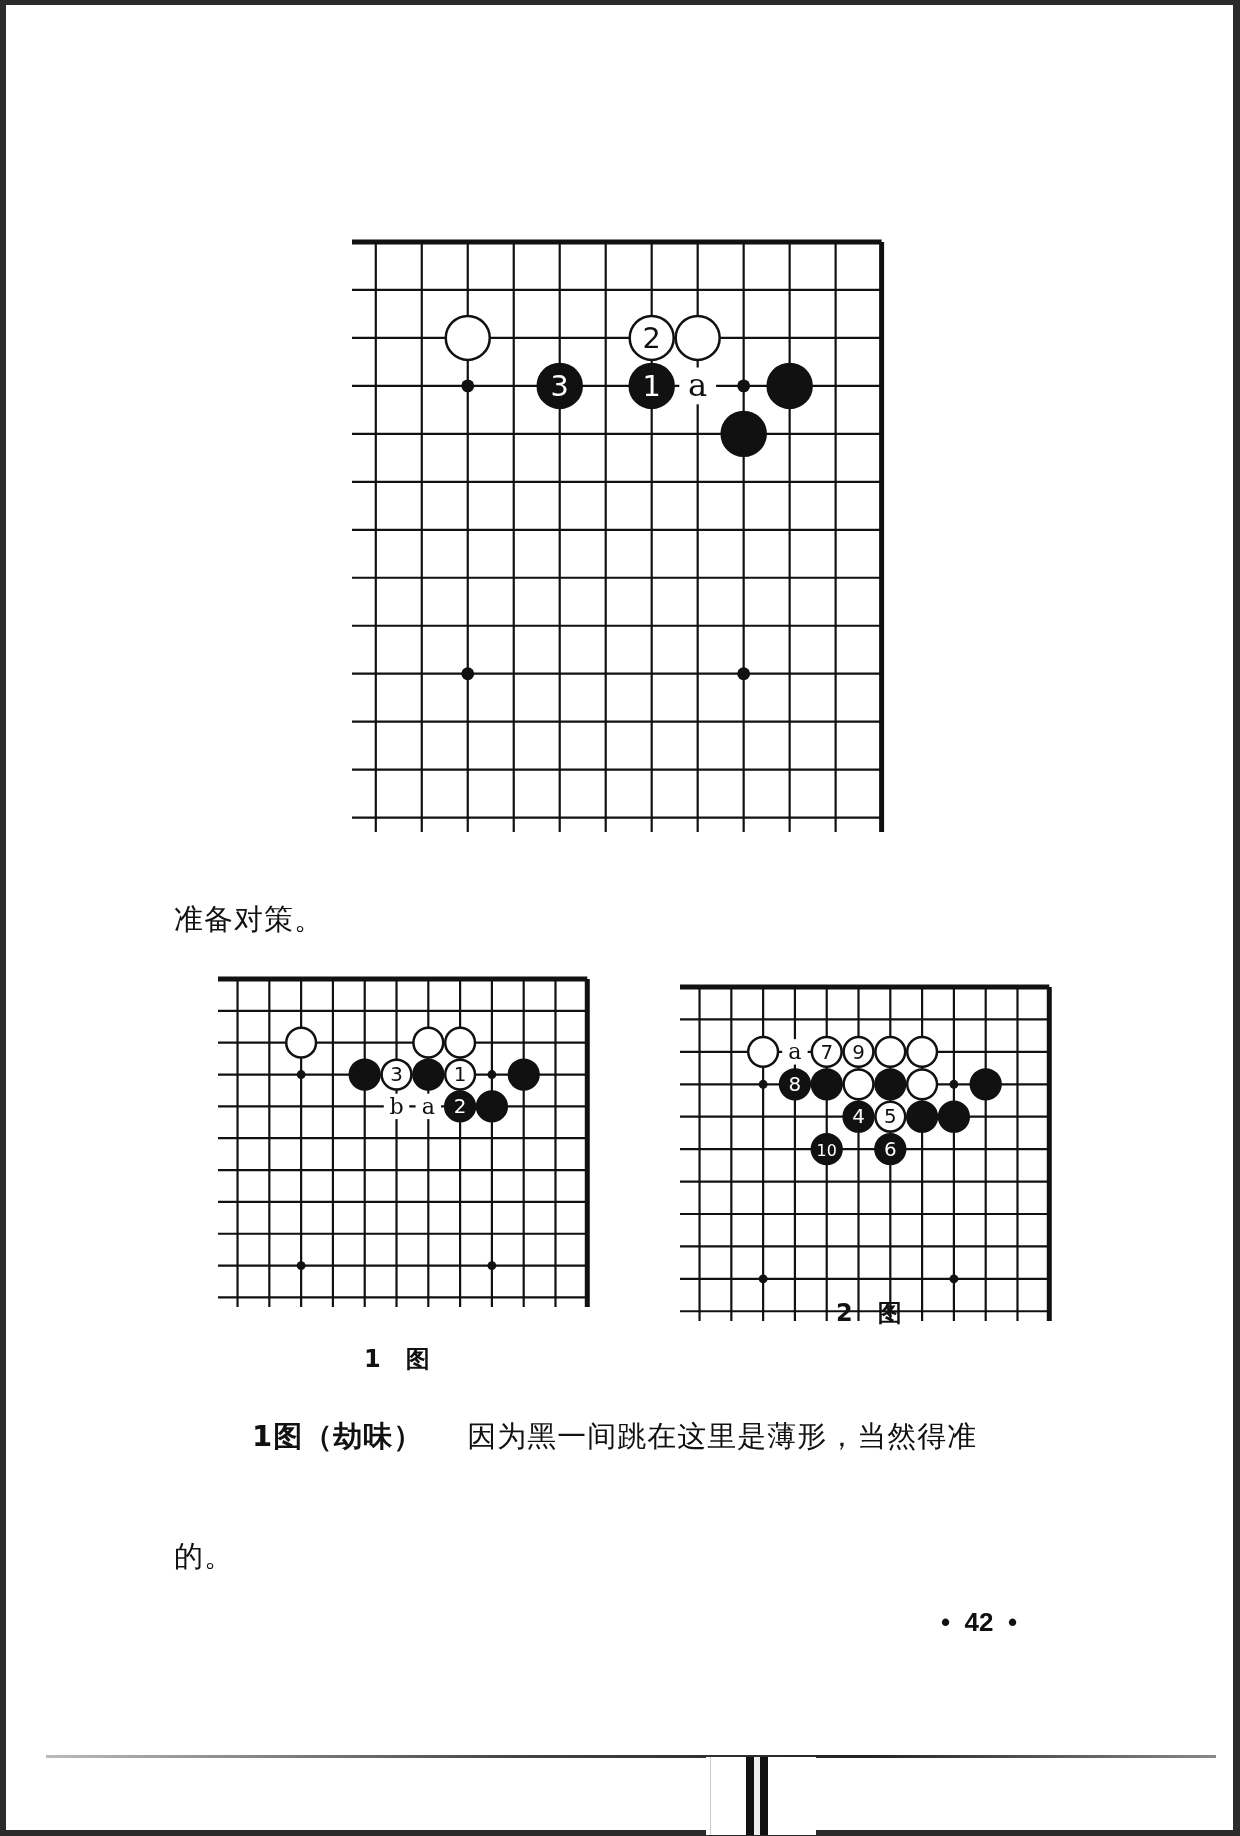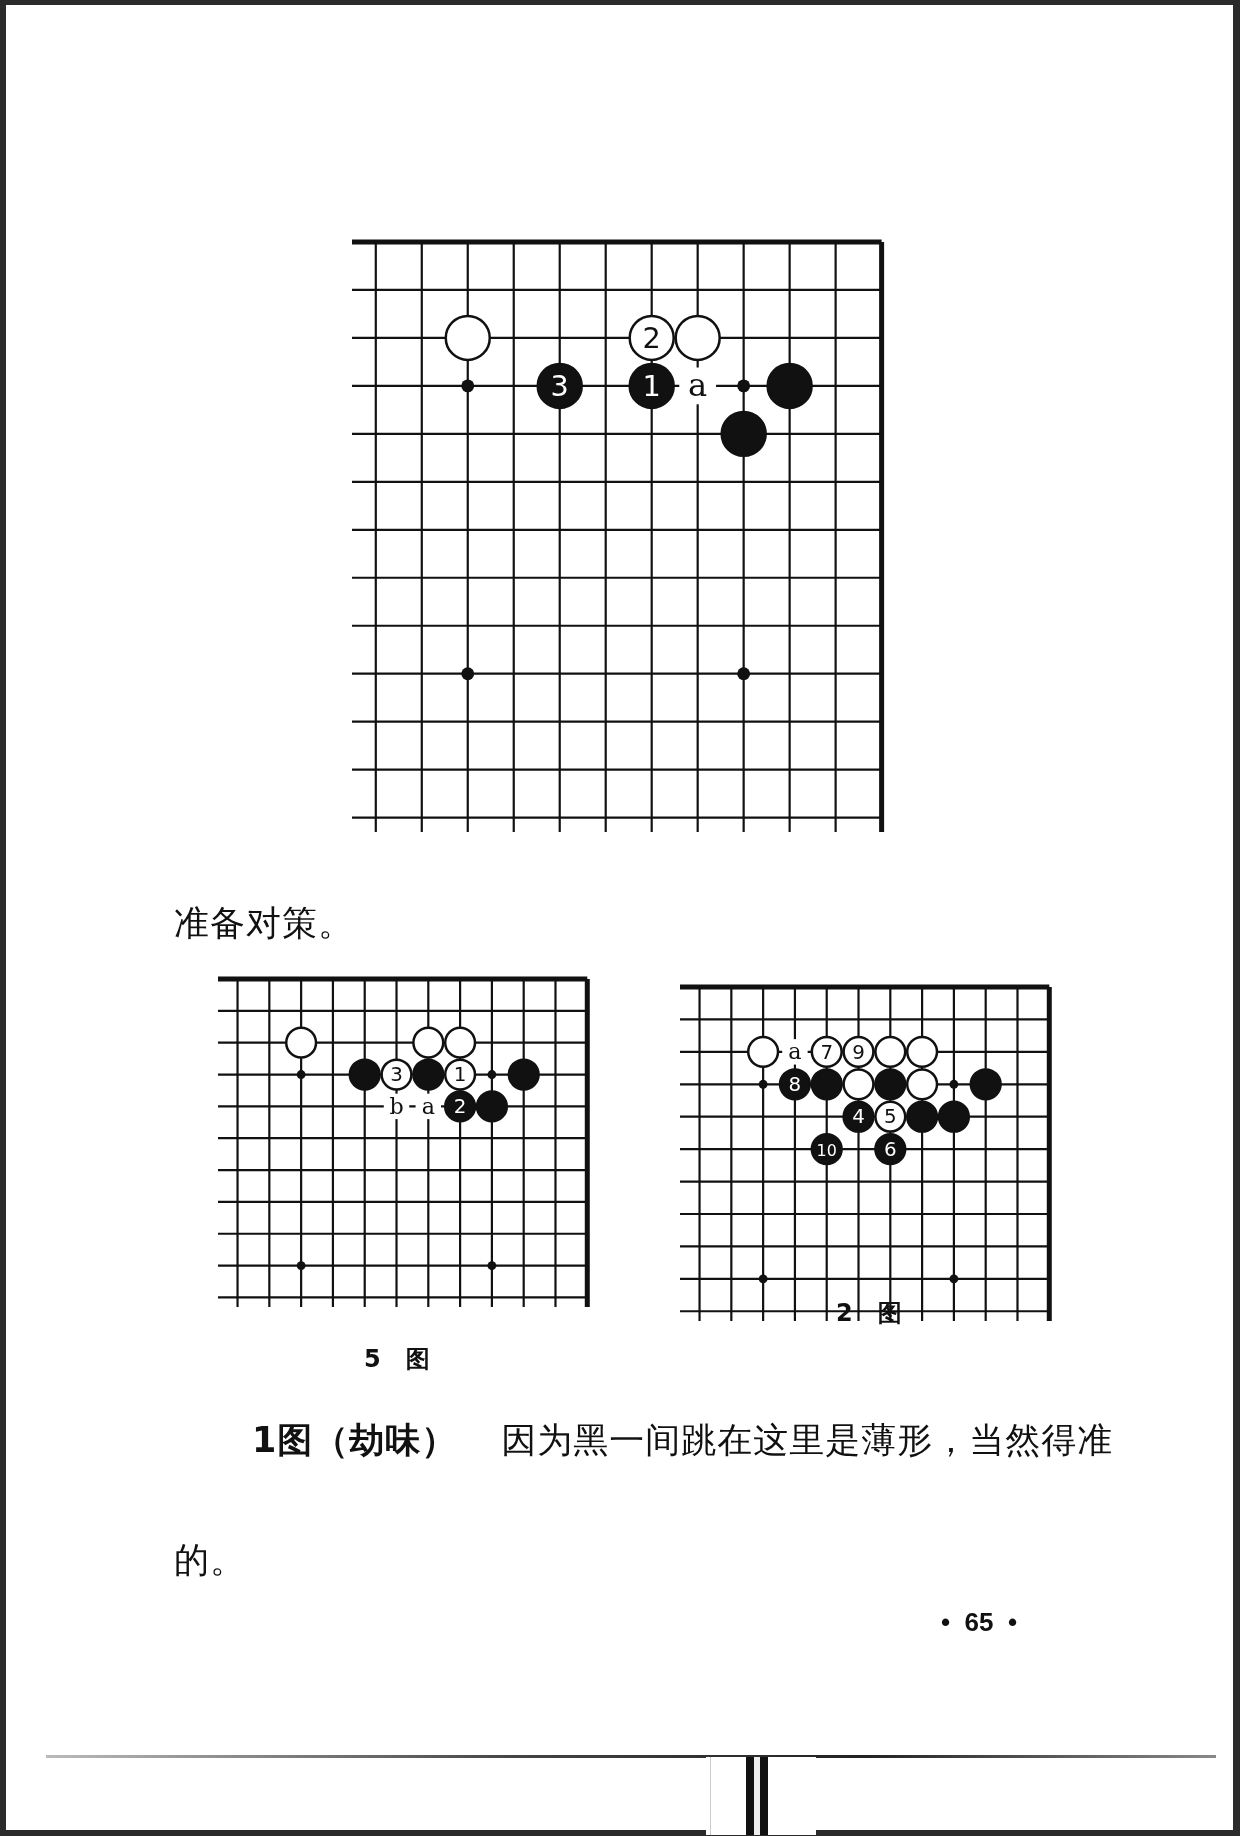--- a/index.html
+++ b/index.html
@@ -15,7 +15,7 @@
   .board { position:absolute; }
   .board svg { display:block; overflow:visible; }
   .line-text {
-    position:absolute; font-size:35px; color:#111; letter-spacing:1px;
+    position:absolute; font-size:29px; color:#111; letter-spacing:1px;
     white-space:nowrap; font-family:"DejaVu Sans", sans-serif;
   }
   .caption {

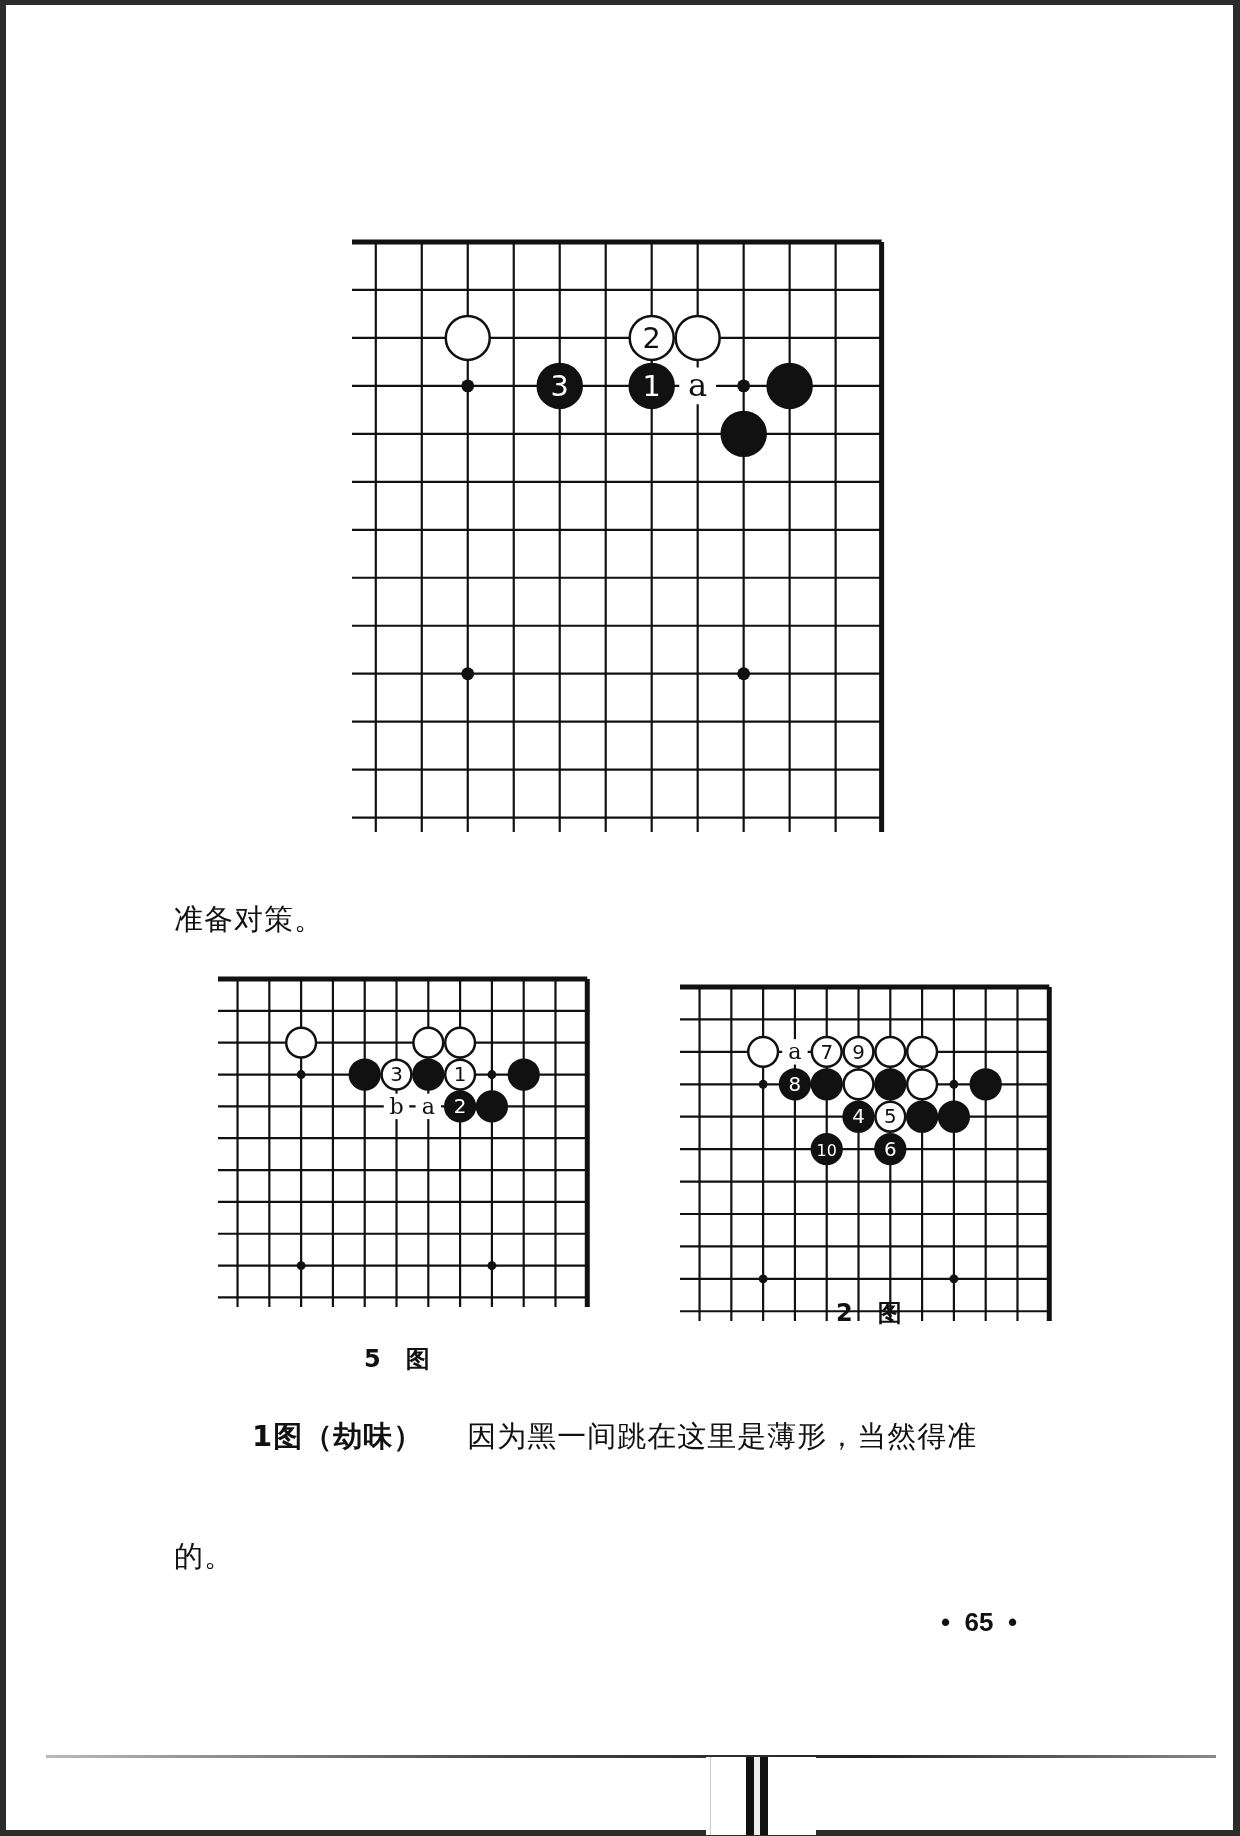--- a/index.html
+++ b/index.html
@@ -264,7 +264,7 @@
       </svg>
     </div>
 
-  <div class="caption" style="left:358px; top:1338px;">5   图</div>
+  <div class="caption" style="left:358px; top:1338px;">1   图</div>
   <div class="caption" style="left:830px; top:1292px;">2   图</div>
 
   <div class="line-text" style="left:246px; top:1412px;">

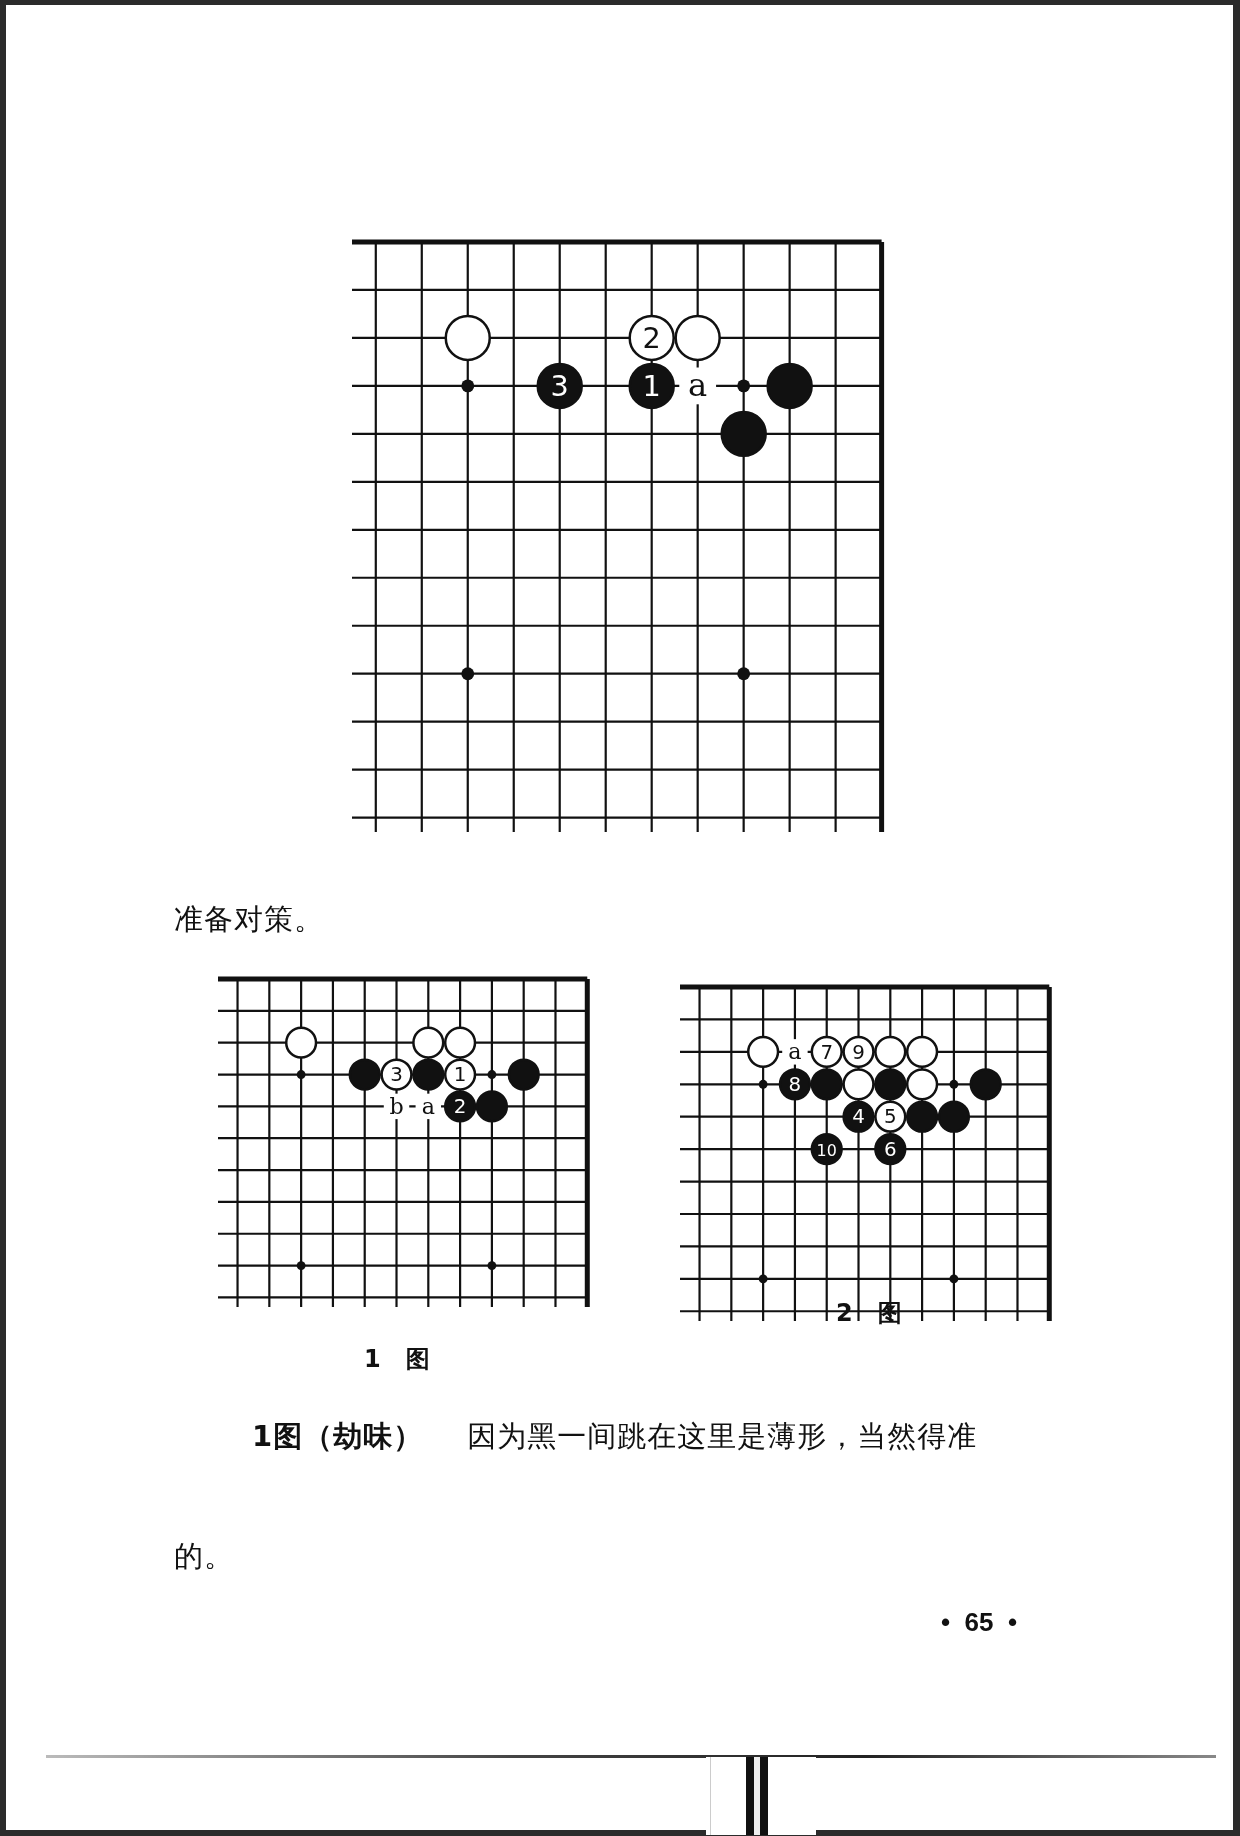--- a/index.html
+++ b/index.html
@@ -272,7 +272,7 @@
   </div>
   <div class="line-text" style="left:168px; top:1532px;">的。</div>
 
-  <div class="pagenum" style="left:935px; top:1602px;">•  65  •</div>
+  <div class="pagenum" style="left:935px; top:1602px;">•  42  •</div>
 
   <div class="scan-rule"></div>
   <div class="scan-bars"></div>

